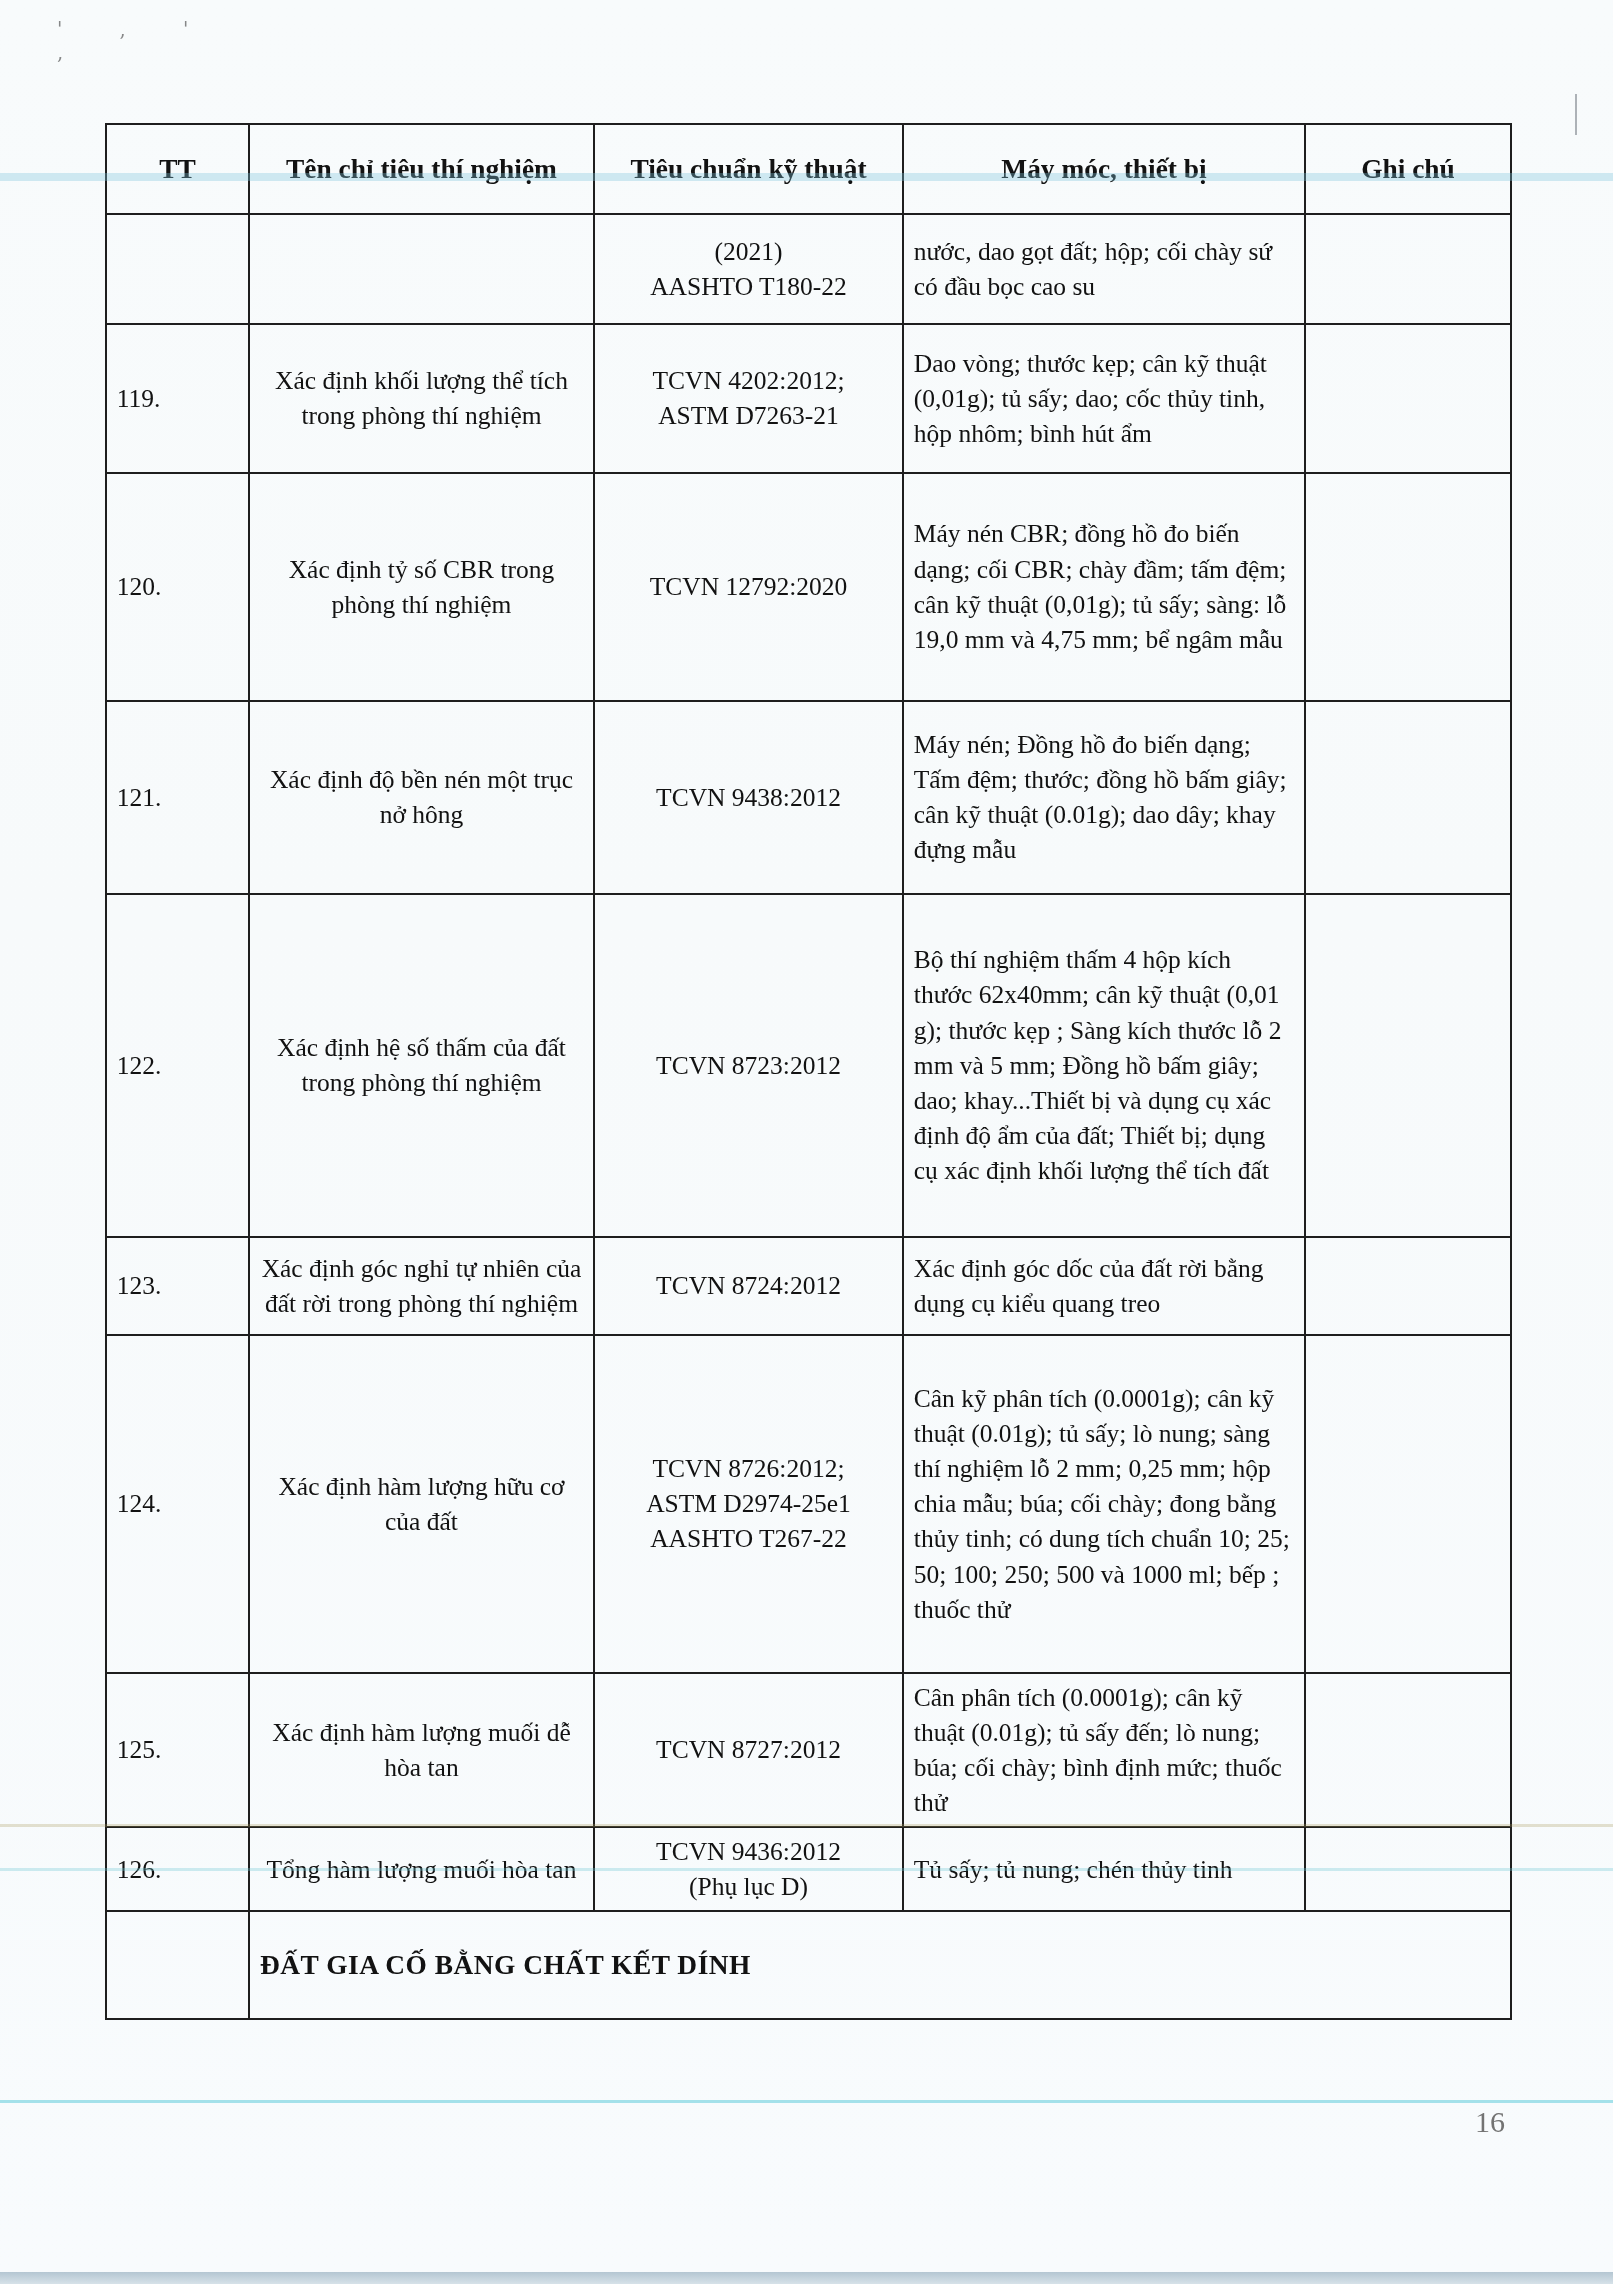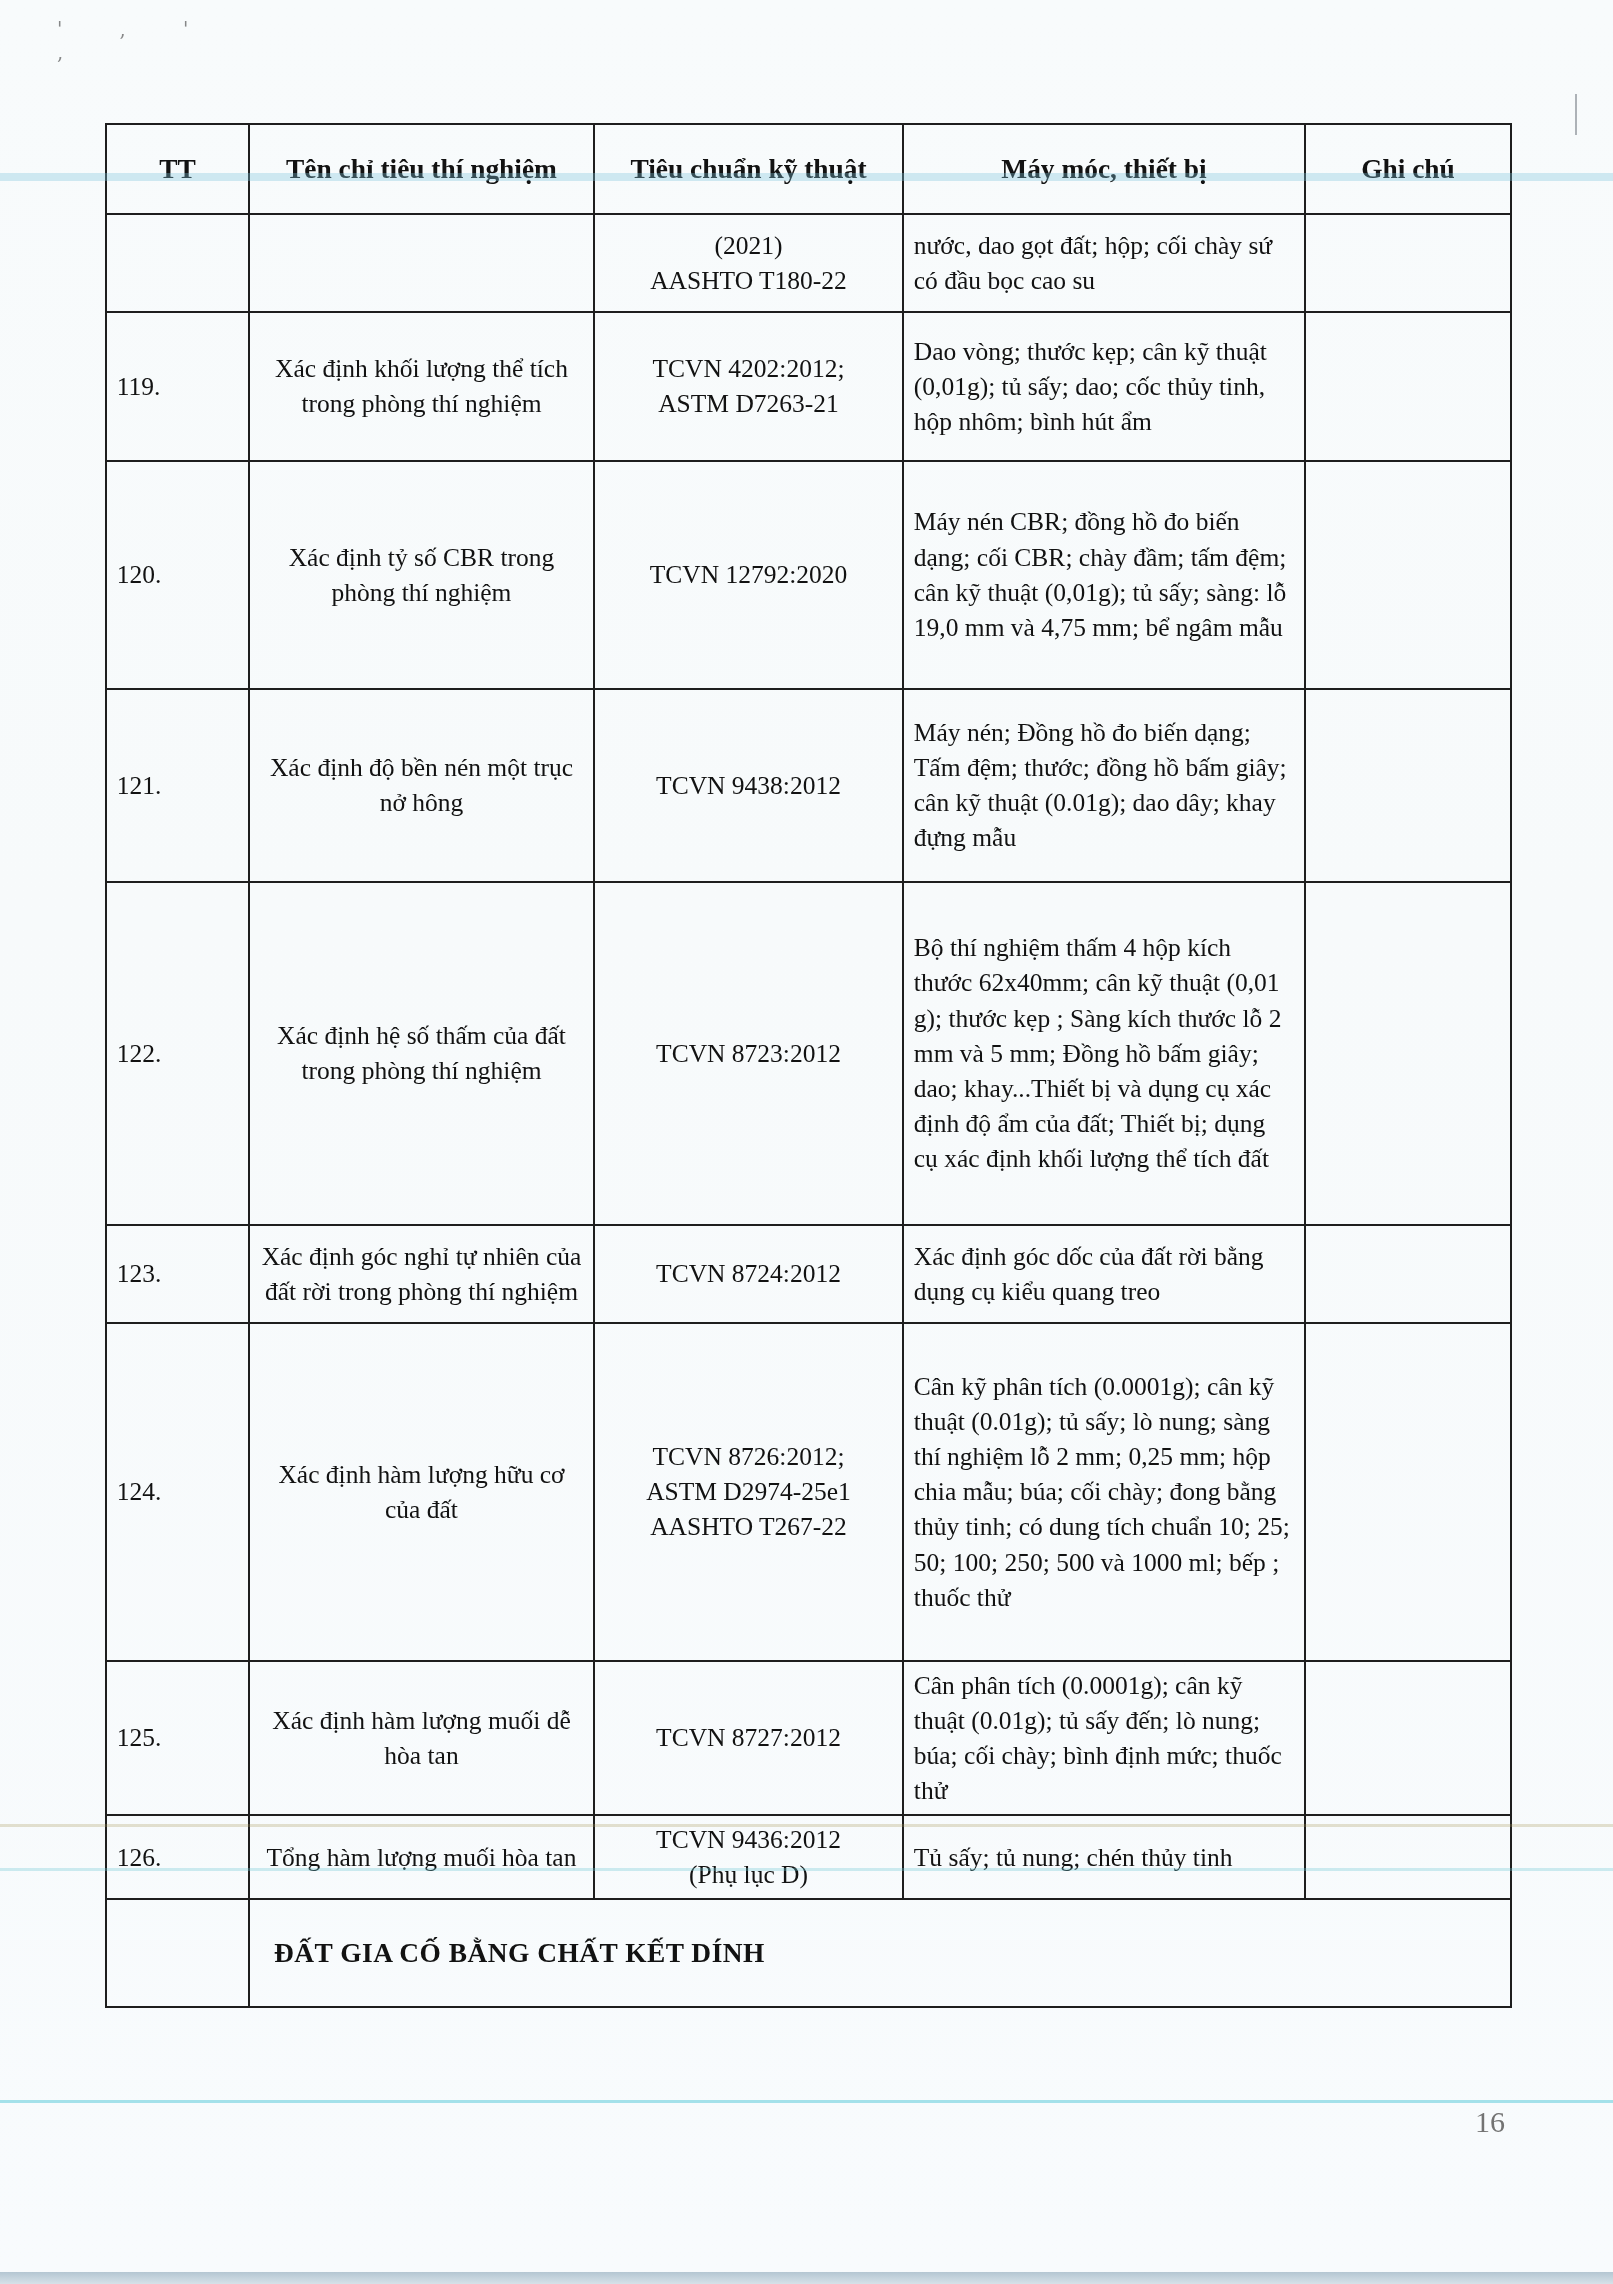--- a/index.html
+++ b/index.html
@@ -43,7 +43,7 @@
   td.cell-standard{text-align:center;}
   td.cell-equipment{text-align:left;padding-left:11.8px;}
   td.cell-note{}
-  tr.r0{height:98px;margin-left:16px;}
+  tr.r0{height:110px;margin-left:16px;}
   tr.r1{height:149px;}
   tr.r2{height:228px;}
   tr.r3{height:193px;}

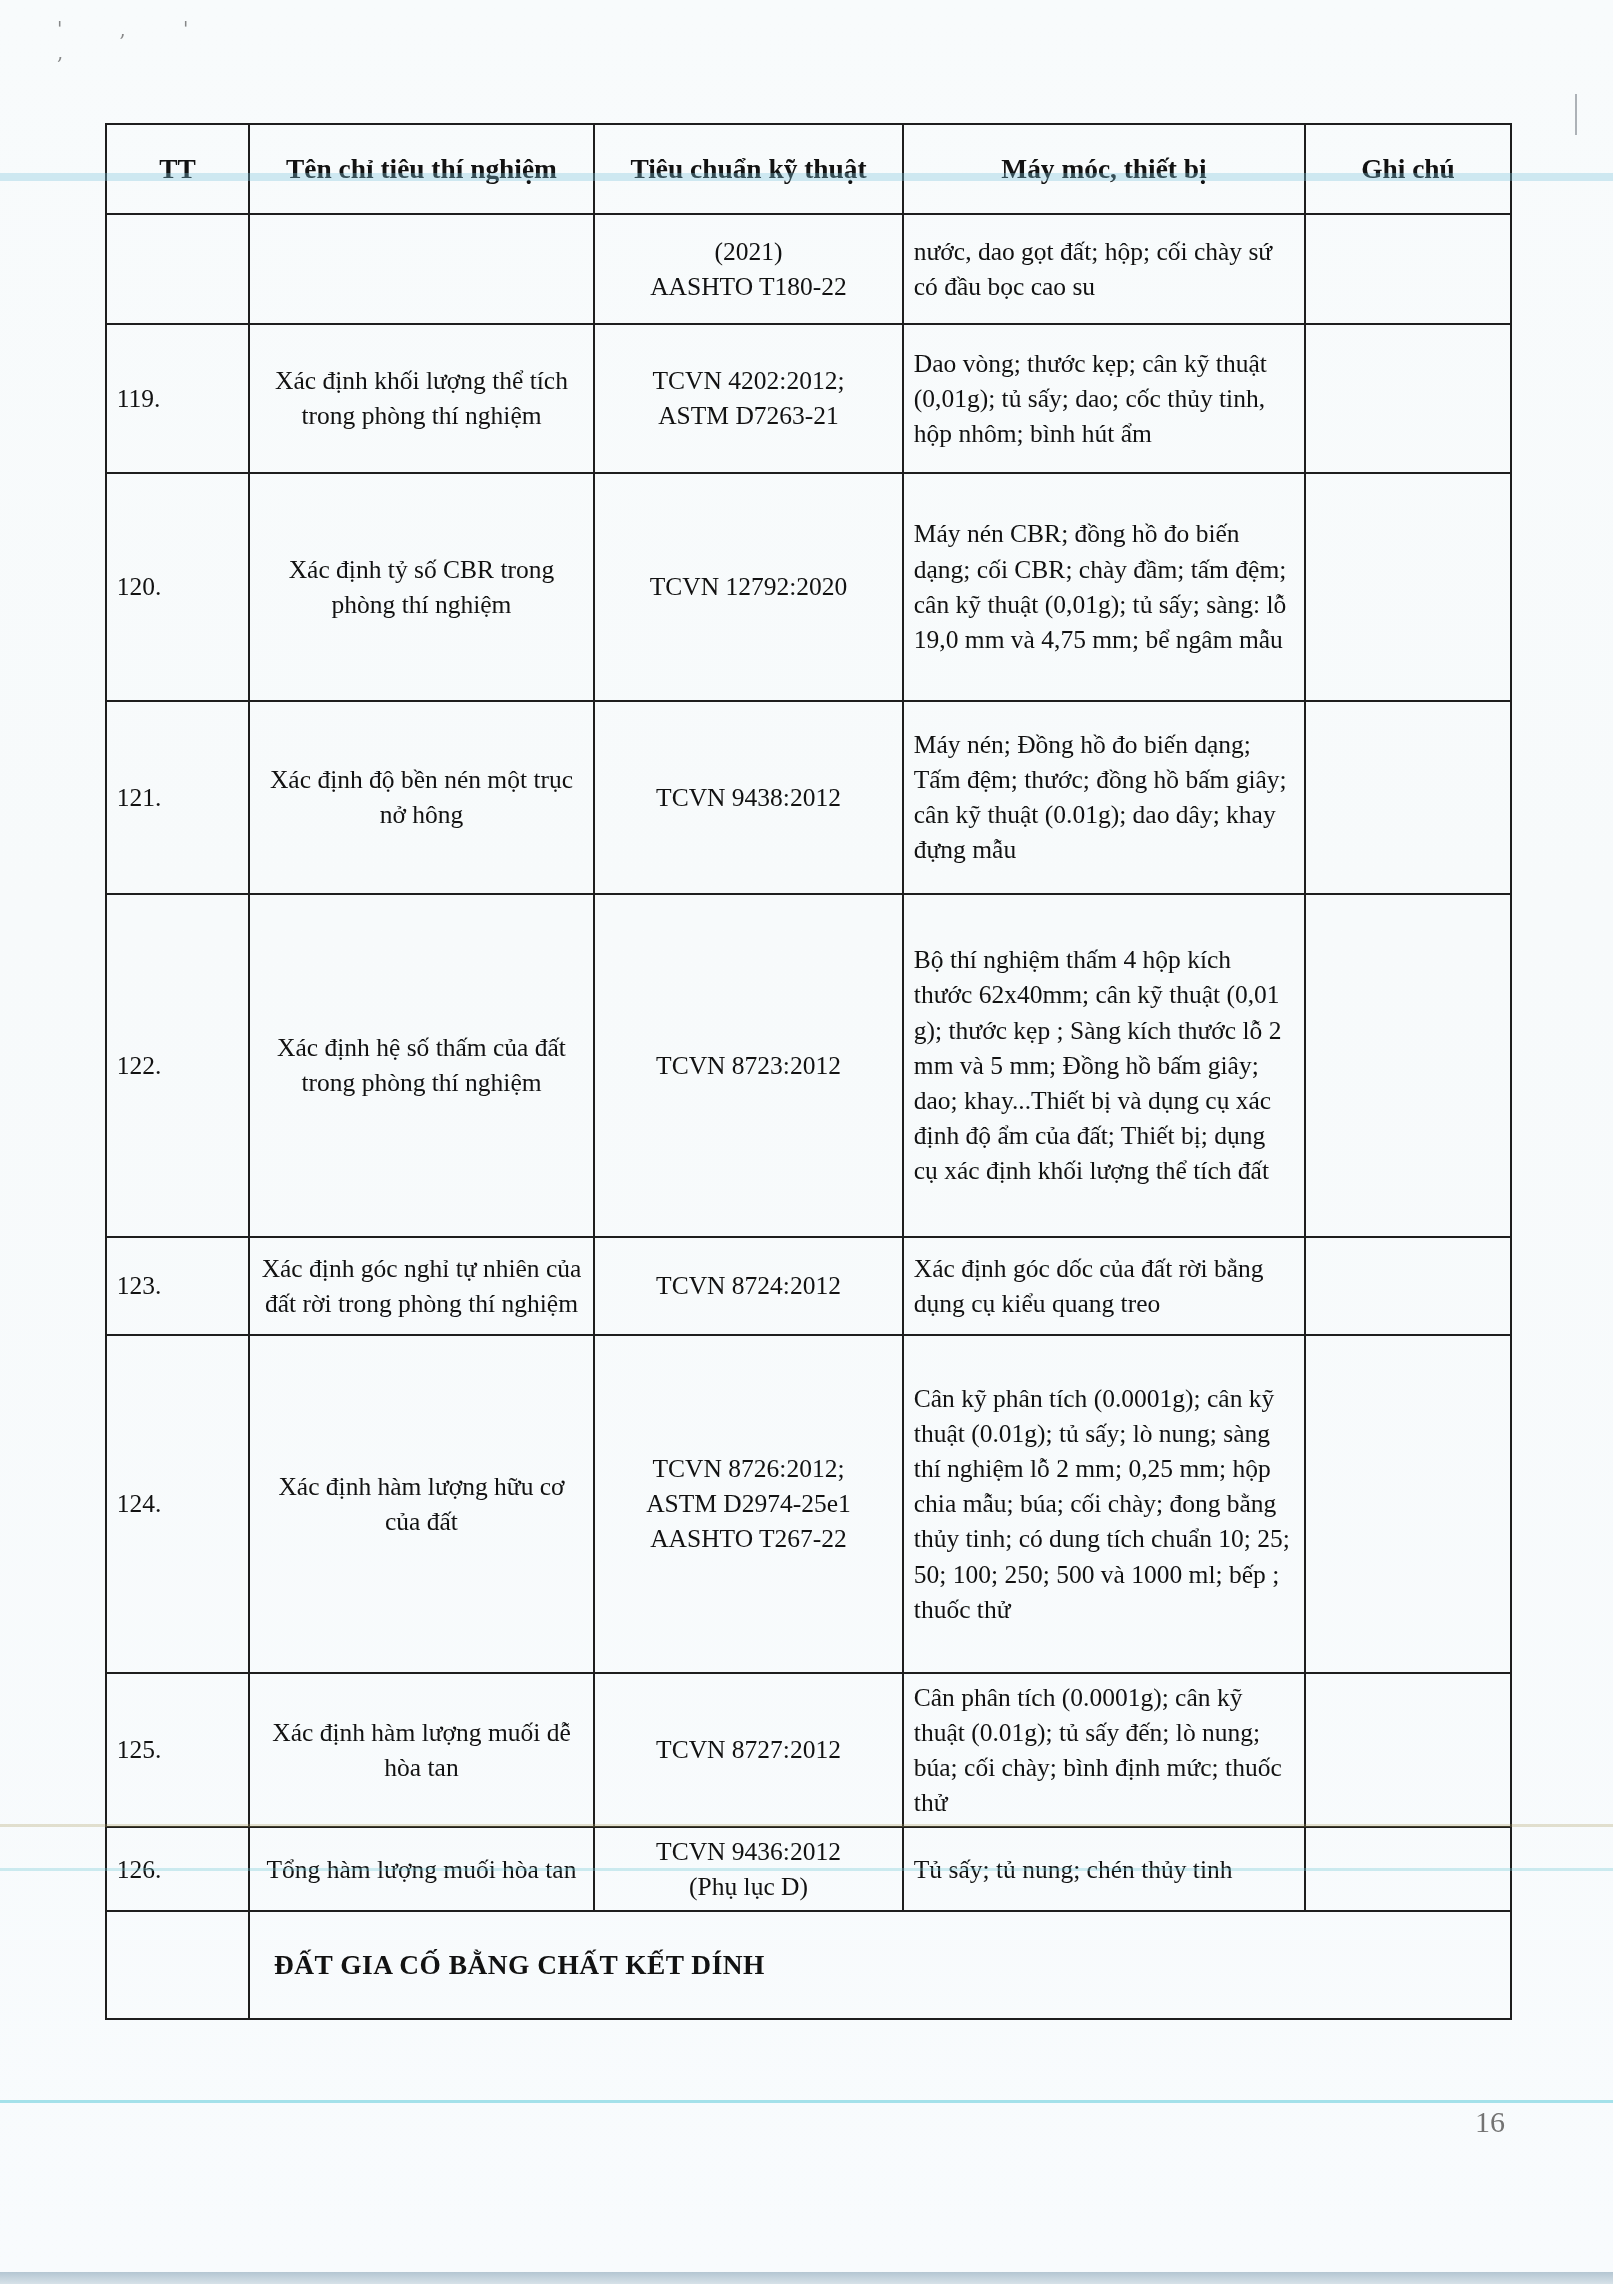--- a/index.html
+++ b/index.html
@@ -55,7 +55,7 @@
   tr.section-row{height:108px;}
   tr.section-row td.section-cell{
     font-weight:bold;font-size:27.4px;letter-spacing:0.5px;
-    text-align:left;padding-left:24px;
+    text-align:left;padding-left:10px;
   }
   .page-number{
     position:absolute;left:1475px;top:2105px;

